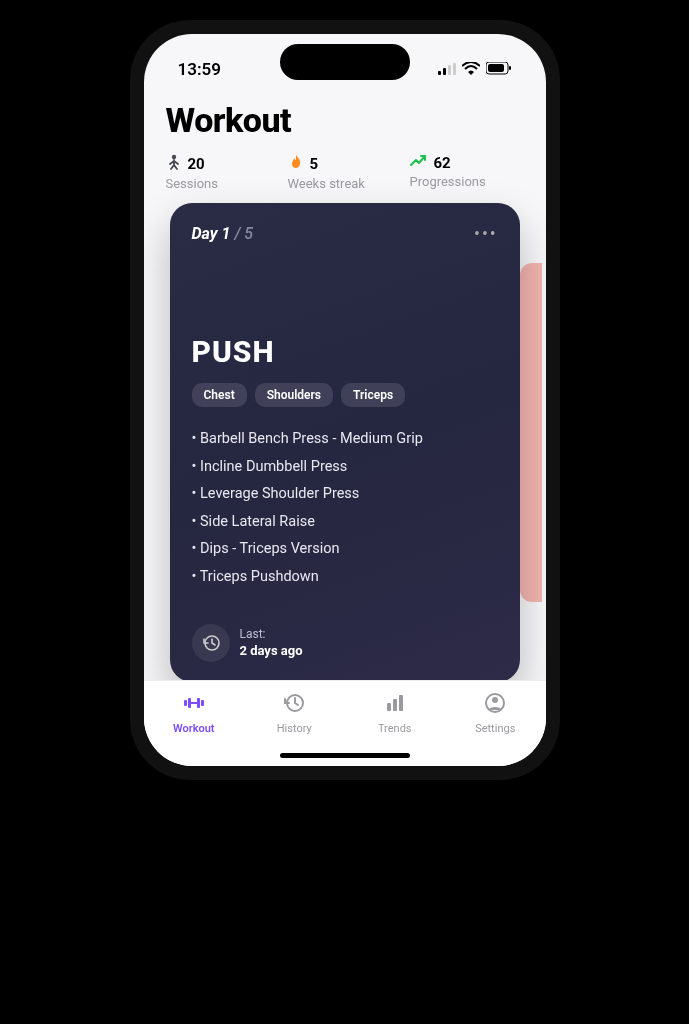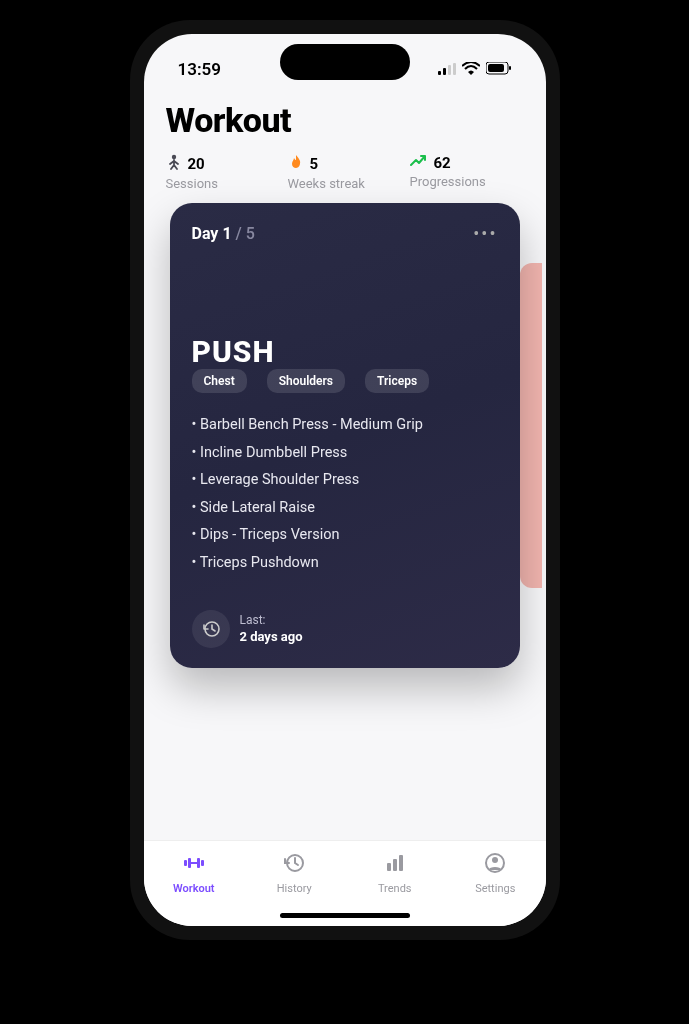--- a/index.html
+++ b/index.html
@@ -15,7 +15,7 @@
   }
   .device {
     width: 430px;
-    height: 920px;
+    height: 760px;
     background: #111;
     border-radius: 60px;
     padding: 14px;

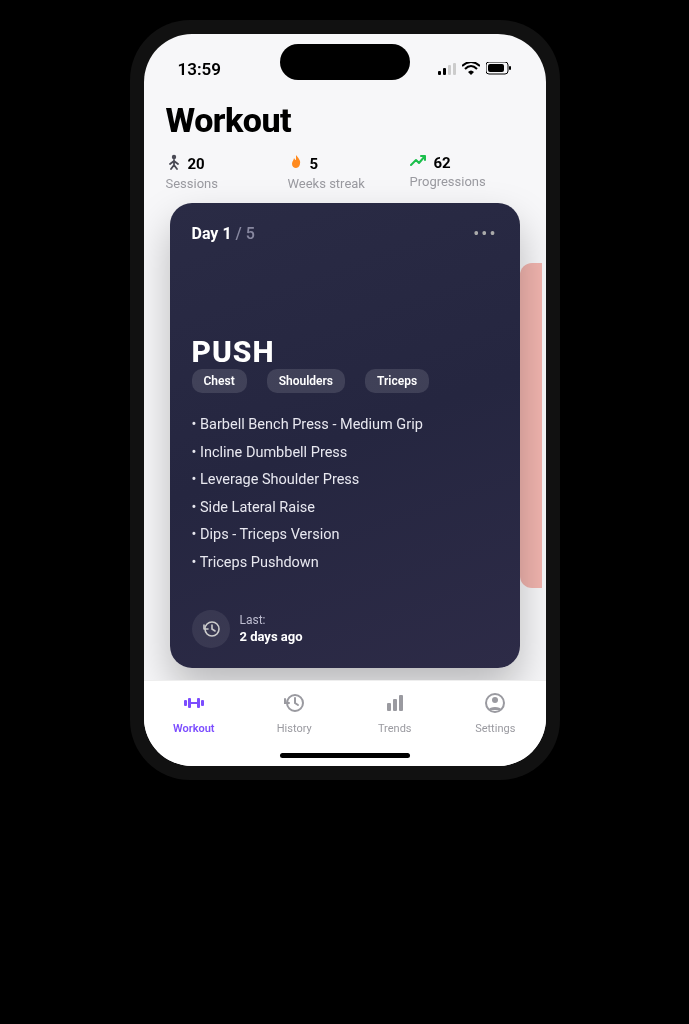--- a/index.html
+++ b/index.html
@@ -109,7 +109,7 @@
     border-radius:12px 0 0 12px;
     filter:blur(0.5px);
   }
-  .card-head { display:flex; justify-content:space-between; align-items:center; }
+  .card-head { display:flex; justify-content:space-between; align-items:center;font-style:italic; }
   .card-day { font-size:16px; font-weight:700; }
   .card-day .muted { color:#8888a0; font-weight:500; }
   .dots { letter-spacing:2px; color:#aaa; cursor:pointer; font-size:18px;}

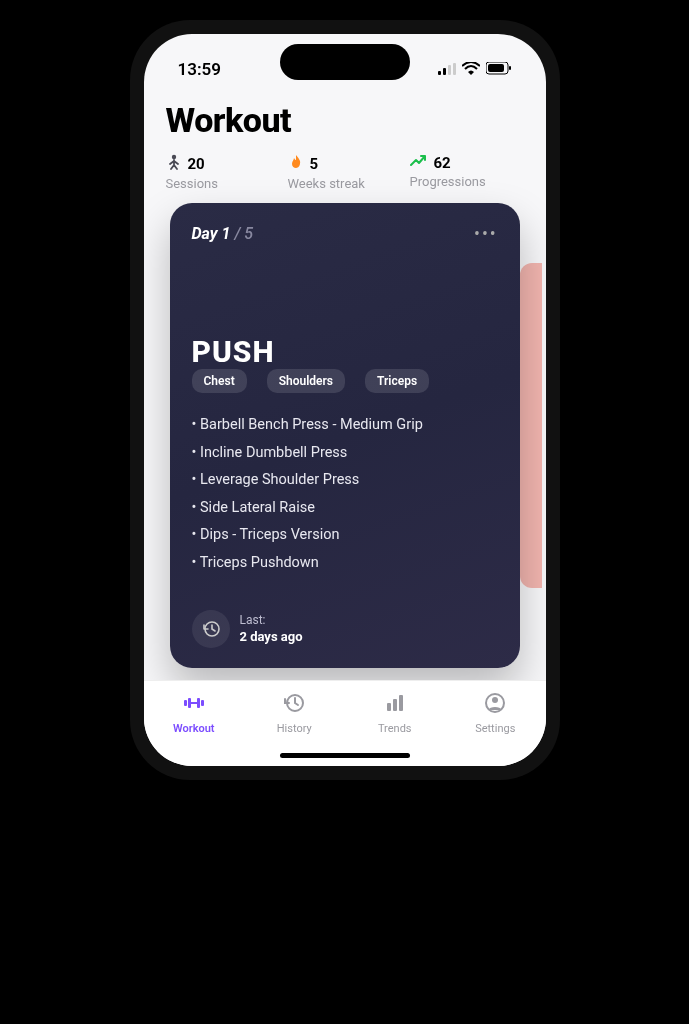--- a/index.html
+++ b/index.html
@@ -114,7 +114,7 @@
   .card-day .muted { color:#8888a0; font-weight:500; }
   .dots { letter-spacing:2px; color:#aaa; cursor:pointer; font-size:18px;}
   .card-title { font-size:30px; font-weight:800; margin-top:90px; letter-spacing:1px;}
-  .tag-row { display:flex; gap:20px; }
+  .tag-row { display:flex; gap:8px; margin-top:14px; }
   .tag {
     background:rgba(255,255,255,0.12);
     padding:5px 12px;

